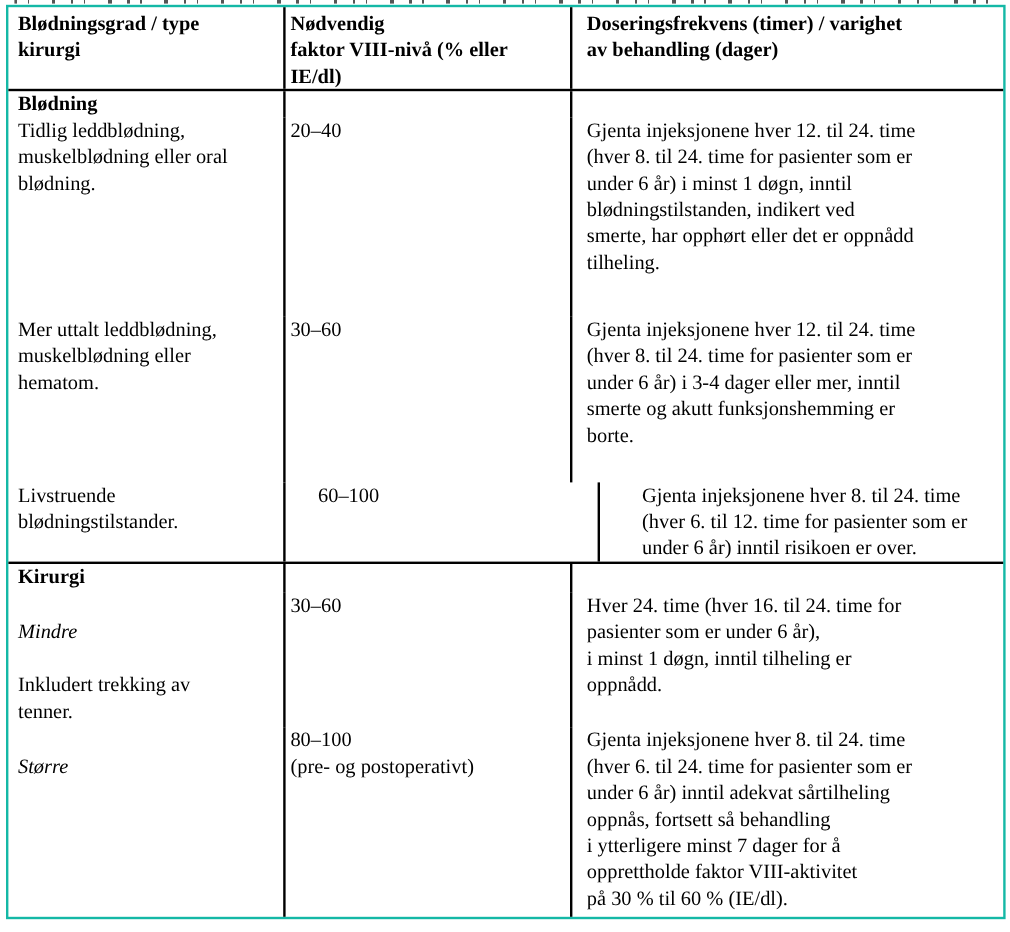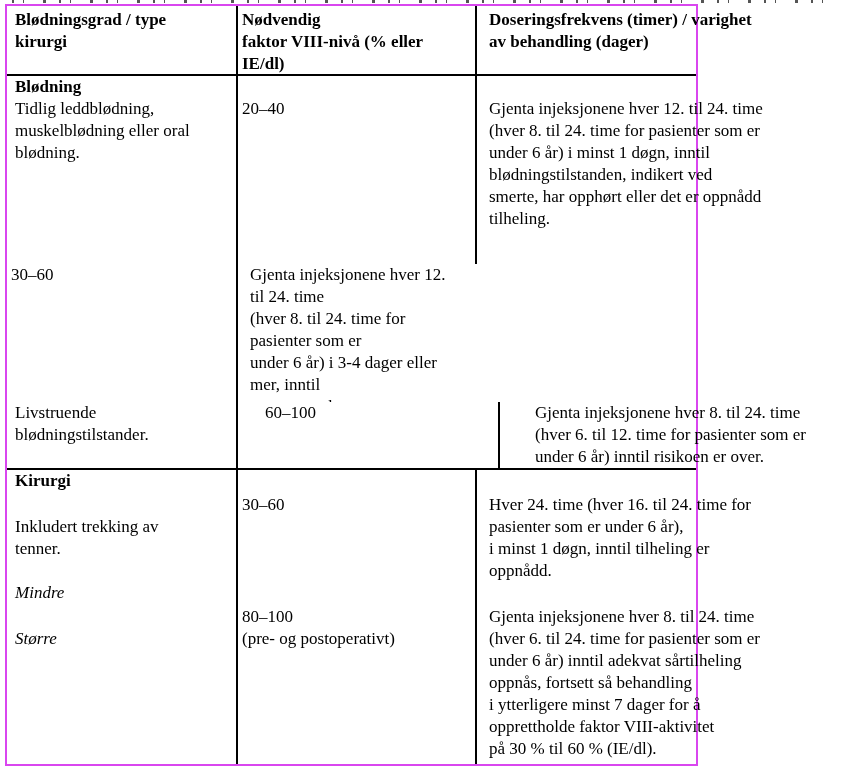--- a/index.html
+++ b/index.html
@@ -23,8 +23,8 @@
   }
   .tbl {
     margin-left: 5px;
-    width: 693px;
-    border: 2px solid #d946ef;
+    width: 833px;
+    border: 2px solid #14b8a6;
     background: #fff;
   }
   .row { display: grid; grid-template-columns: 231px 239px 359px; }

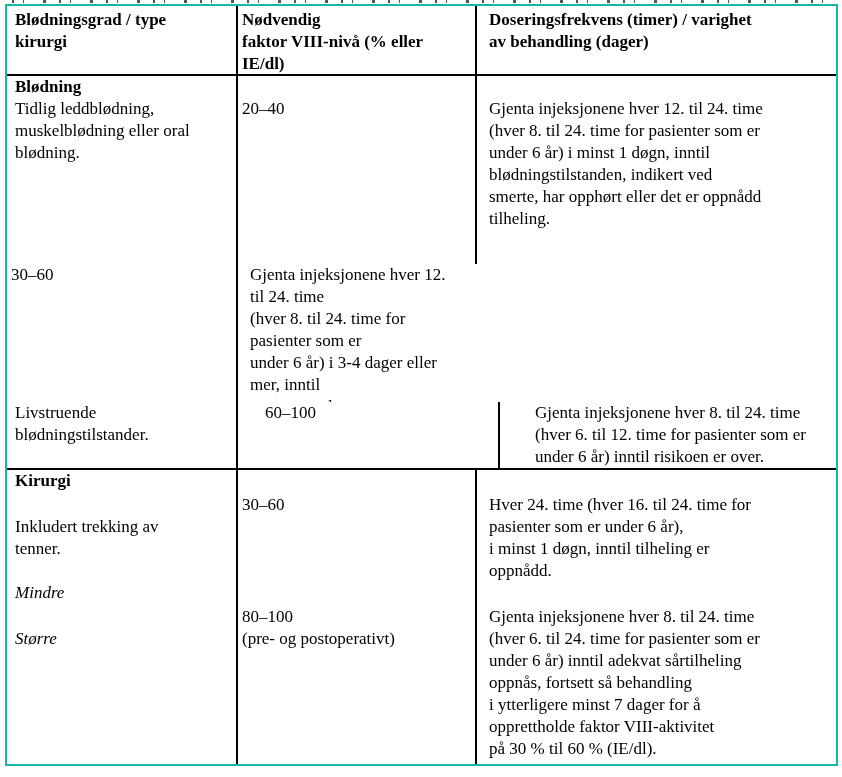--- a/index.html
+++ b/index.html
@@ -91,6 +91,9 @@
     </div>
 
     <div class="row r2">
+      <div class="c c1">Mer uttalt leddblødning,
+muskelblødning eller
+hematom.</div>
       <div class="c c2">30–60</div>
       <div class="c c3">Gjenta injeksjonene hver 12. til 24. time
 (hver 8. til 24. time for pasienter som er

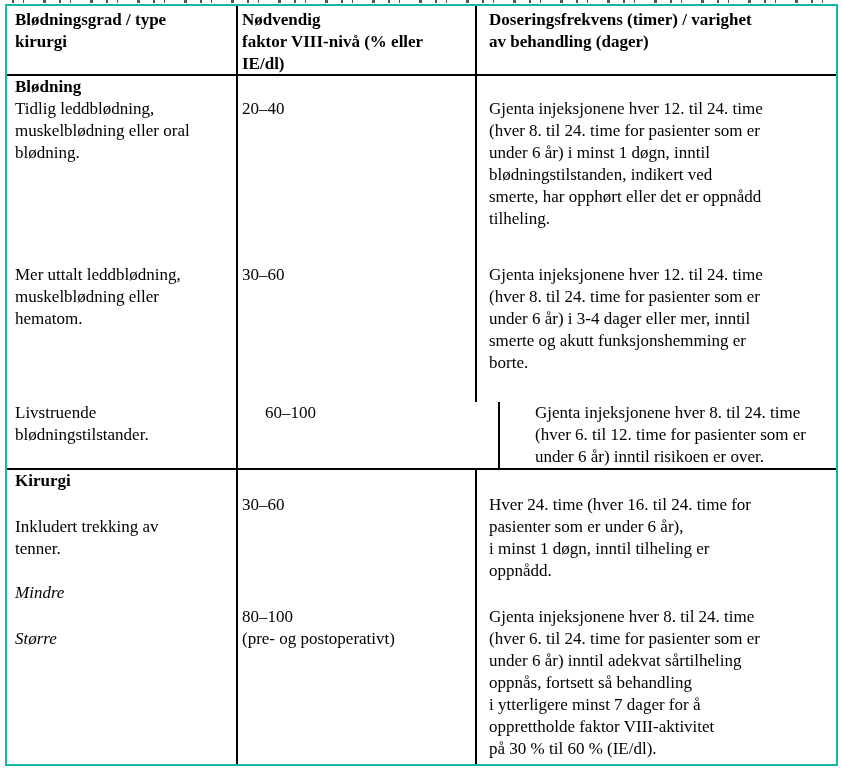--- a/index.html
+++ b/index.html
@@ -119,9 +119,9 @@
 
     <div class="row r4">
       <div class="c c1">
+        <span class="blk i">Mindre</span>
         <span class="blk">Inkludert trekking av
 tenner.</span>
-        <span class="blk i">Mindre</span>
       </div>
       <div class="c c2">30–60</div>
       <div class="c c3">Hver 24. time (hver 16. til 24. time for

